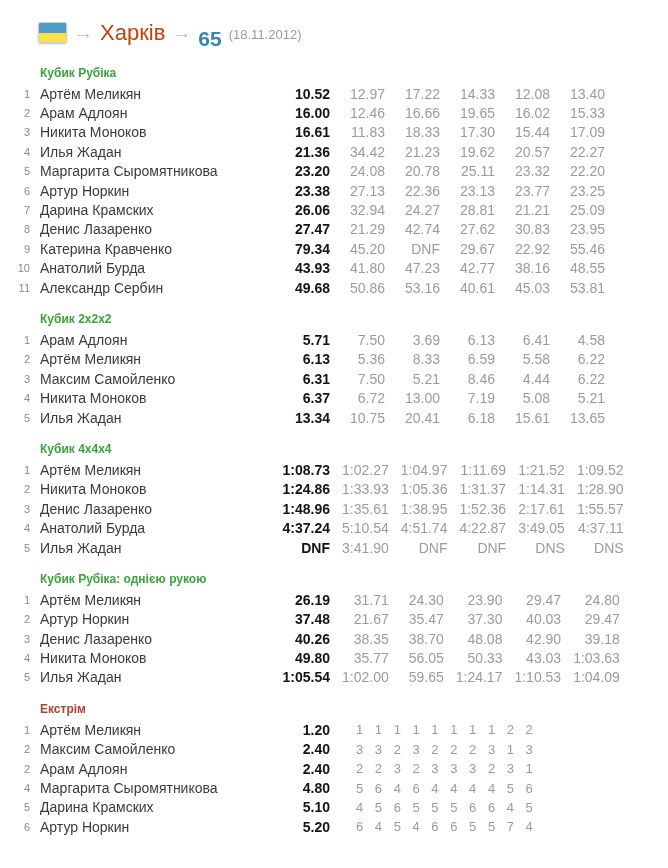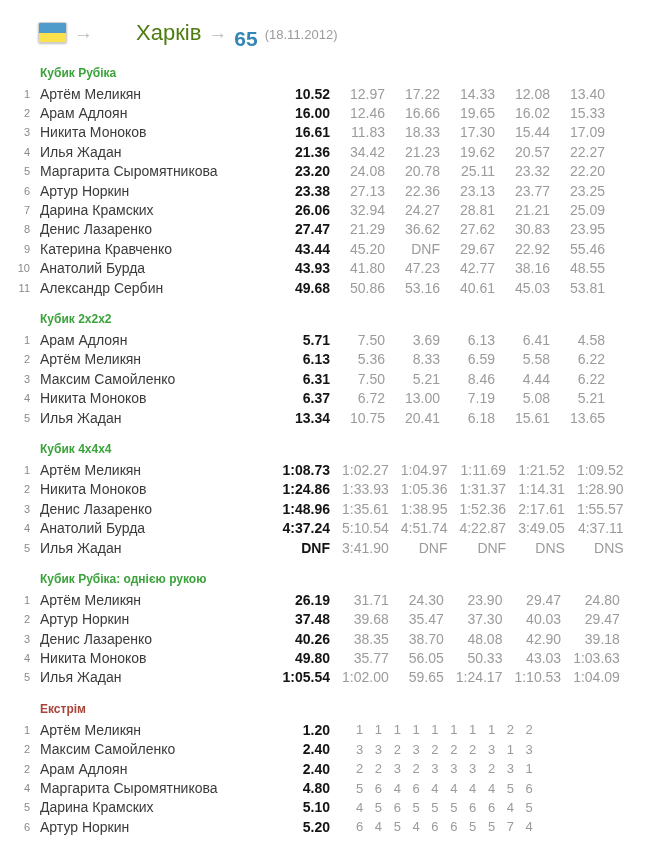--- a/index.html
+++ b/index.html
@@ -45,7 +45,7 @@
       <span class="stripe-bottom" style="background: rgb(251, 225, 75);"></span>
     </span>
     <span class="arrow">→</span>
-    <a class="city" style="color: #4d7c0f; margin-left: 36px;">Харків</a>
+    <a class="city" style="color: #c2410c;">Харків</a>
     <span class="arrow">→</span>
     <a class="num" style="color: rgb(52, 134, 181); margin-top: 13px;">65</a>
     <span class="date">(18.11.2012)</span>

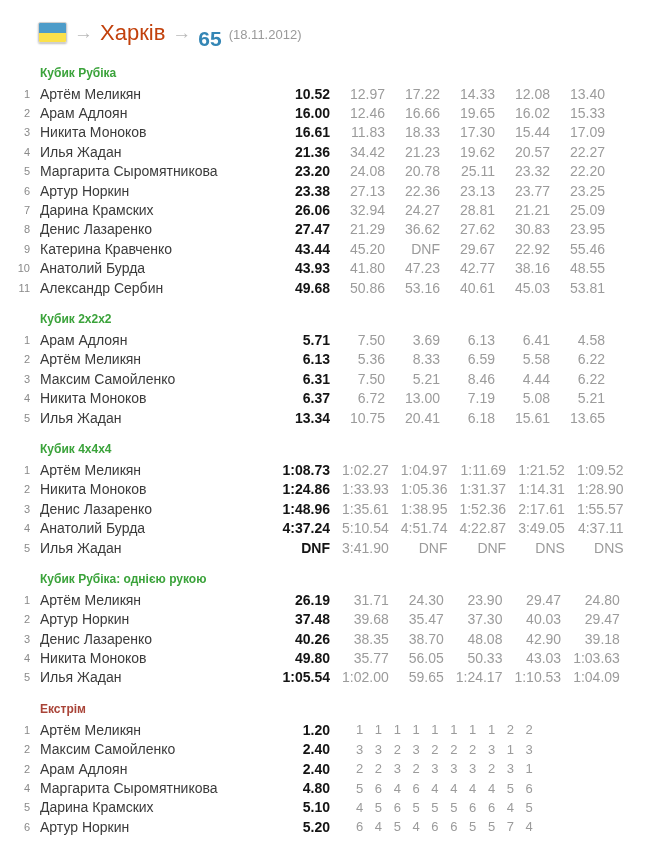--- a/index.html
+++ b/index.html
@@ -131,7 +131,7 @@
               <td class="name">Денис Лазаренко</td>
               <td class="avg">27.47</td>
               <td class="att">21.29</td>
-              <td class="att">36.62</td>
+              <td class="att">42.74</td>
               <td class="att">27.62</td>
               <td class="att">30.83</td>
               <td class="att">23.95</td>

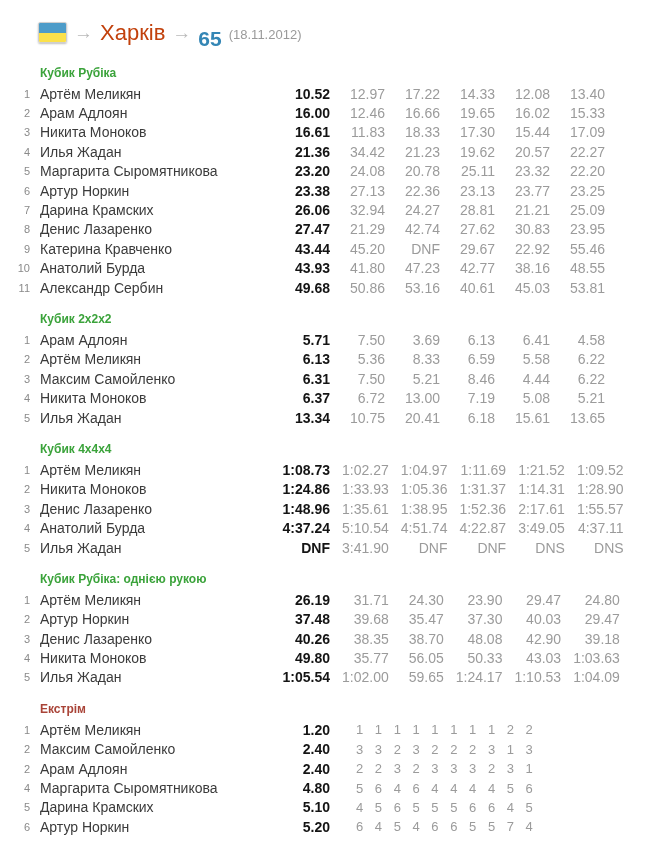--- a/index.html
+++ b/index.html
@@ -139,7 +139,7 @@
             <tr>
               <td class="rank">9</td>
               <td class="name">Катерина Кравченко</td>
-              <td class="avg">43.44</td>
+              <td class="avg">79.34</td>
               <td class="att">45.20</td>
               <td class="att">DNF</td>
               <td class="att">29.67</td>

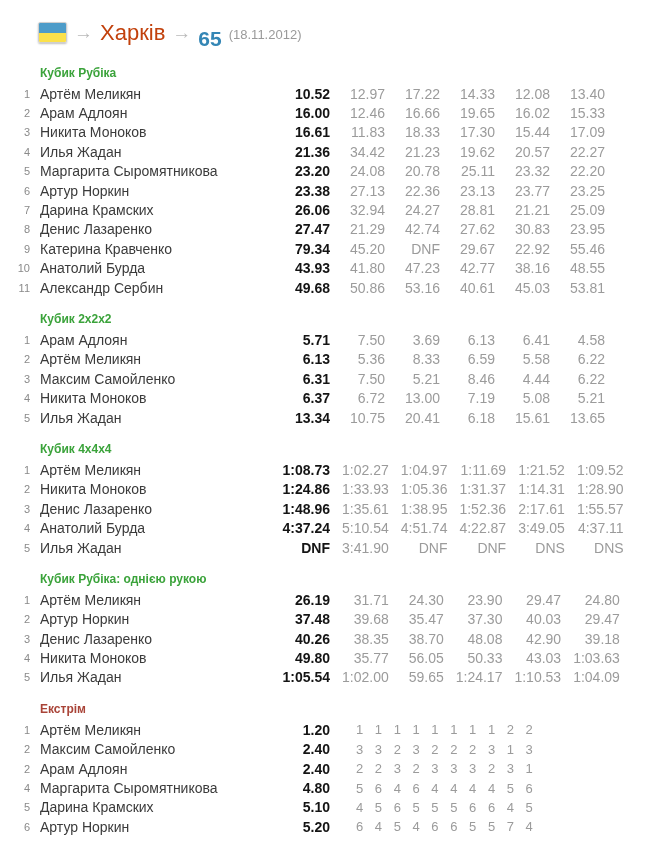--- a/index.html
+++ b/index.html
@@ -301,7 +301,7 @@
               <td class="rank">2</td>
               <td class="name">Артур Норкин</td>
               <td class="avg">37.48</td>
-              <td class="att">39.68</td>
+              <td class="att">21.67</td>
               <td class="att">35.47</td>
               <td class="att">37.30</td>
               <td class="att">40.03</td>

